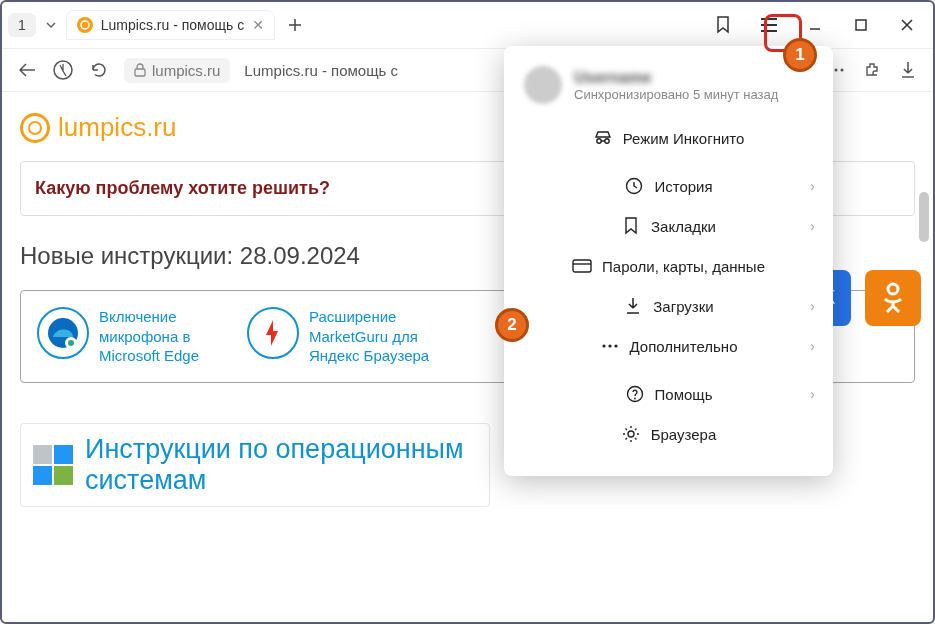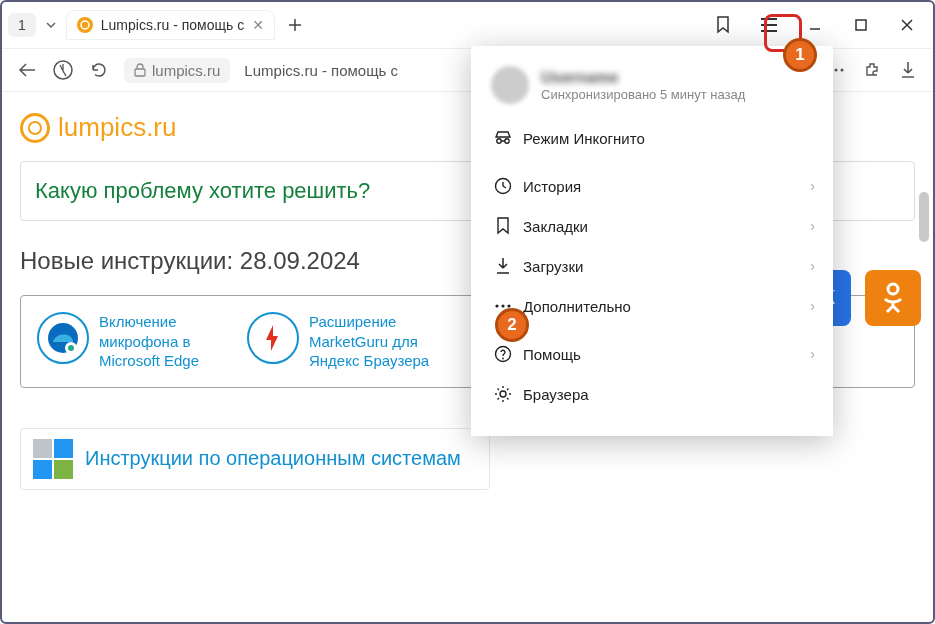--- a/index.html
+++ b/index.html
@@ -45,7 +45,7 @@
   .os-title { font-size:20px; color:#1191d0; }
 
   
-  .menu { position:absolute; right:100px; top:44px; width:362px; background:#fff; border-radius:0; box-shadow:0 6px 30px rgba(0,0,0,0.25); padding:10px 0 14px; z-index:50; }
+  .menu { position:absolute; right:100px; top:44px; width:329px; background:#fff; border-radius:8px; box-shadow:0 6px 30px rgba(0,0,0,0.25); padding:10px 0 14px; z-index:50; }
   .menu-user { display:flex; align-items:center; gap:12px; padding:10px 20px 14px; }
   .avatar { width:38px; height:38px; border-radius:50%; background:#ccc; filter:blur(2px); }
   .user-name { font-weight:600; color:#555; filter:blur(3px); }

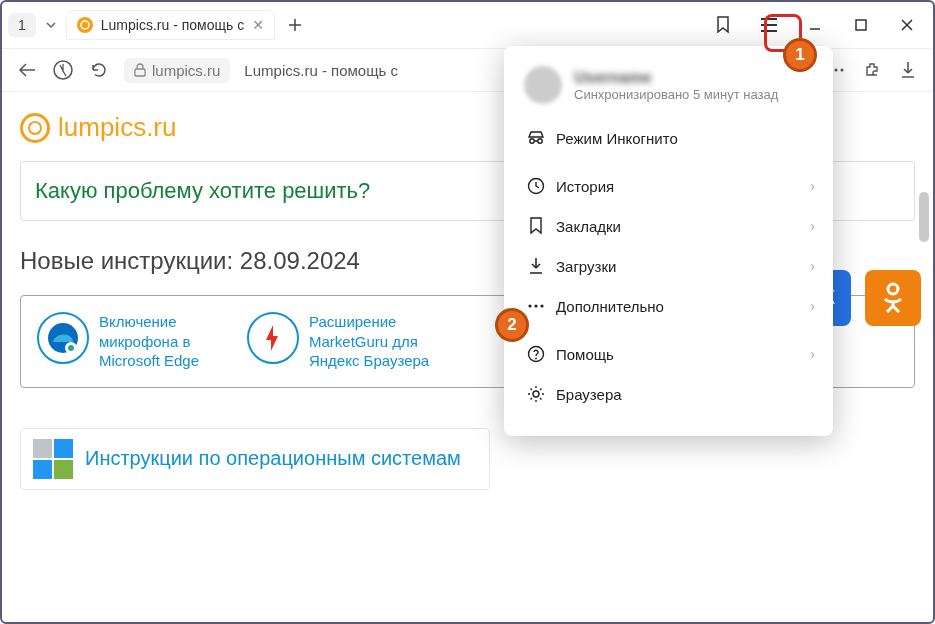--- a/index.html
+++ b/index.html
@@ -51,7 +51,7 @@
   .user-name { font-weight:600; color:#555; filter:blur(3px); }
   .user-sub { font-size:13px; color:#888; }
   .menu-sep { height:8px; }
-  .menu-item { display:flex; align-items:center; gap:10px; padding:10px 22px; font-size:15px; color:#222; cursor:pointer; position:relative; }
+  .menu-item { display:flex; align-items:center; gap:10px; padding:10px 22px; font-size:15px; color:#222; cursor:pointer; position:relative;justify-content:center; }
   .menu-item .mic { width:20px; height:20px; display:flex; align-items:center; justify-content:center; color:#333; flex-shrink:0; }
   .menu-item .chev { position:absolute; right:18px; color:#aaa; font-size:14px; }
   .menu-item.highlight { border:3px solid #d62a24; border-radius:10px; margin: 2px 10px; padding:8px 12px; }

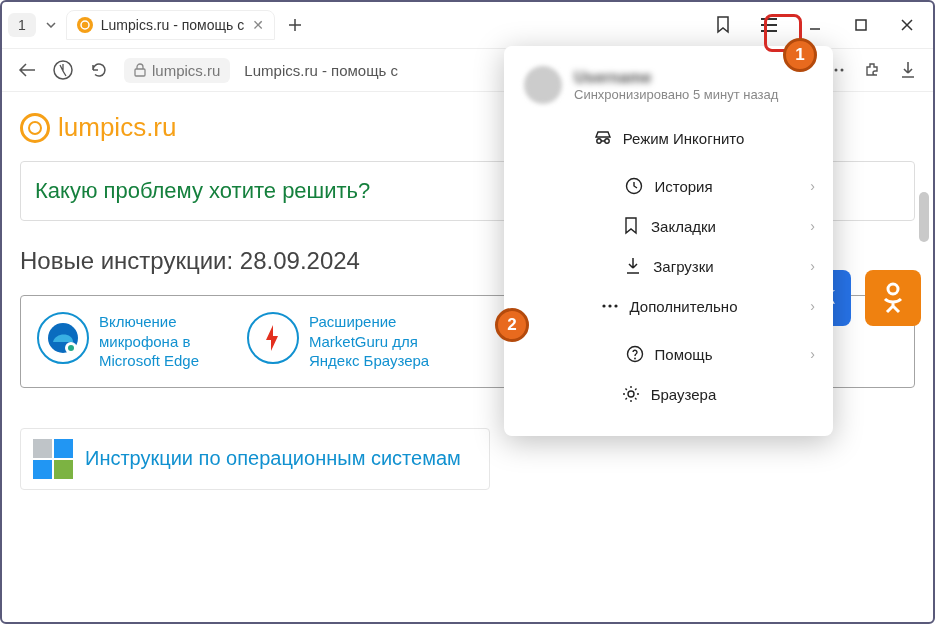--- a/index.html
+++ b/index.html
@@ -26,7 +26,7 @@
   .brand-swirl { width:30px; height:30px; border:3px solid #f6a017; border-radius:50%; position:relative; }
   .brand-swirl::after { content:""; position:absolute; inset:5px; border:2px solid #f6a017; border-radius:50%; }
 
-  .search-box { border:1px solid #ddd; border-radius:4px; padding:16px 14px; font-size:22px; color:#15803d; margin-bottom:26px; }
+  .search-box { border:1px solid #ddd; border-radius:4px; padding:16px 14px; font-size:18px; color:#7f1d1d; margin-bottom:26px;font-weight:bold; }
 
   .heading { font-size:24px; color:#444; margin-bottom:20px; font-weight:400; }
 

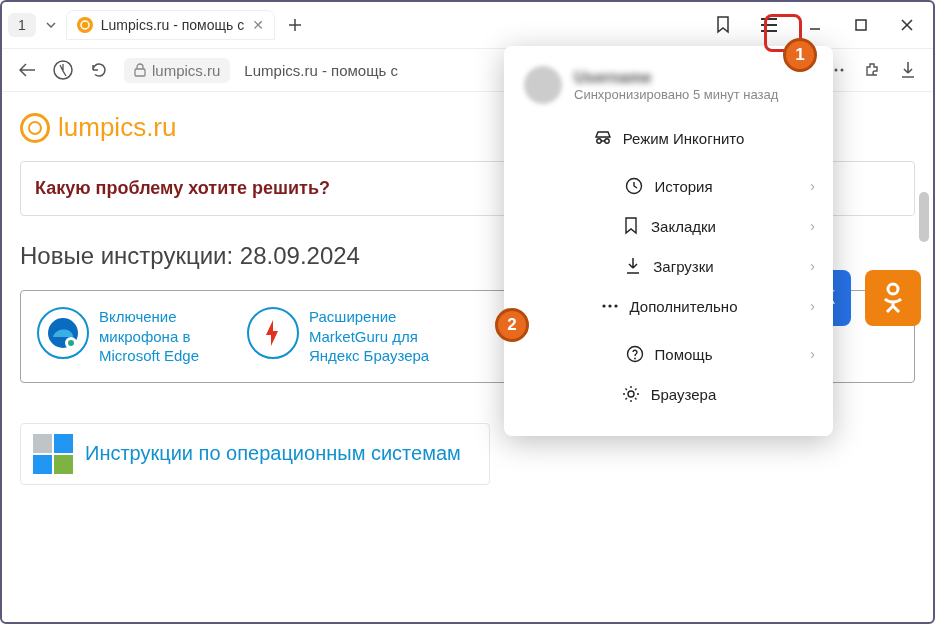--- a/index.html
+++ b/index.html
@@ -272,6 +272,15 @@
     <span class="chev">›</span>
   </div>
 
+  <div class="menu-item">
+    <span class="mic">
+      <svg width="20" height="14" viewBox="0 0 20 14">
+          <rect x="1" y="1" width="18" height="12" rx="2" fill="none" stroke="#222" stroke-width="1.4"></rect>
+          <path d="M1 5h18" stroke="#222" stroke-width="1.4"></path>
+        </svg>
+    </span>
+    <span>Пароли, карты, данные</span>
+  </div>
 
   <div class="menu-item">
     <span class="mic">

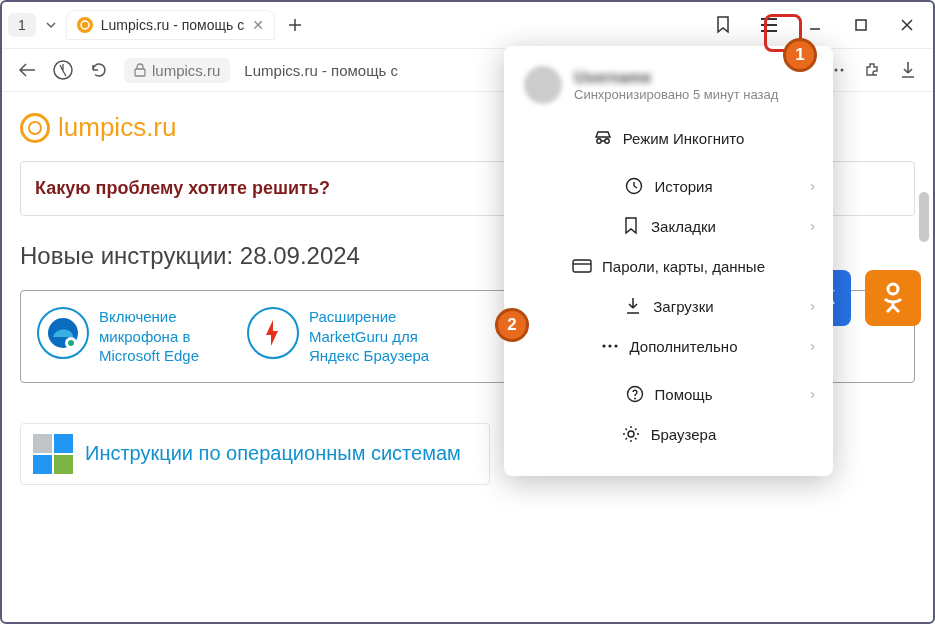--- a/index.html
+++ b/index.html
@@ -42,7 +42,7 @@
 
   .os-block { margin-top:40px; border:1px solid #e6e6e6; border-radius:4px; padding:10px 12px; display:flex; align-items:center; gap:12px; width:470px; }
   .os-ico { width:40px; height:40px; display:flex; flex-wrap:wrap; }
-  .os-title { font-size:20px; color:#1191d0; }
+  .os-title { font-size:27px; color:#1191d0; }
 
   
   .menu { position:absolute; right:100px; top:44px; width:329px; background:#fff; border-radius:8px; box-shadow:0 6px 30px rgba(0,0,0,0.25); padding:10px 0 14px; z-index:50; }

